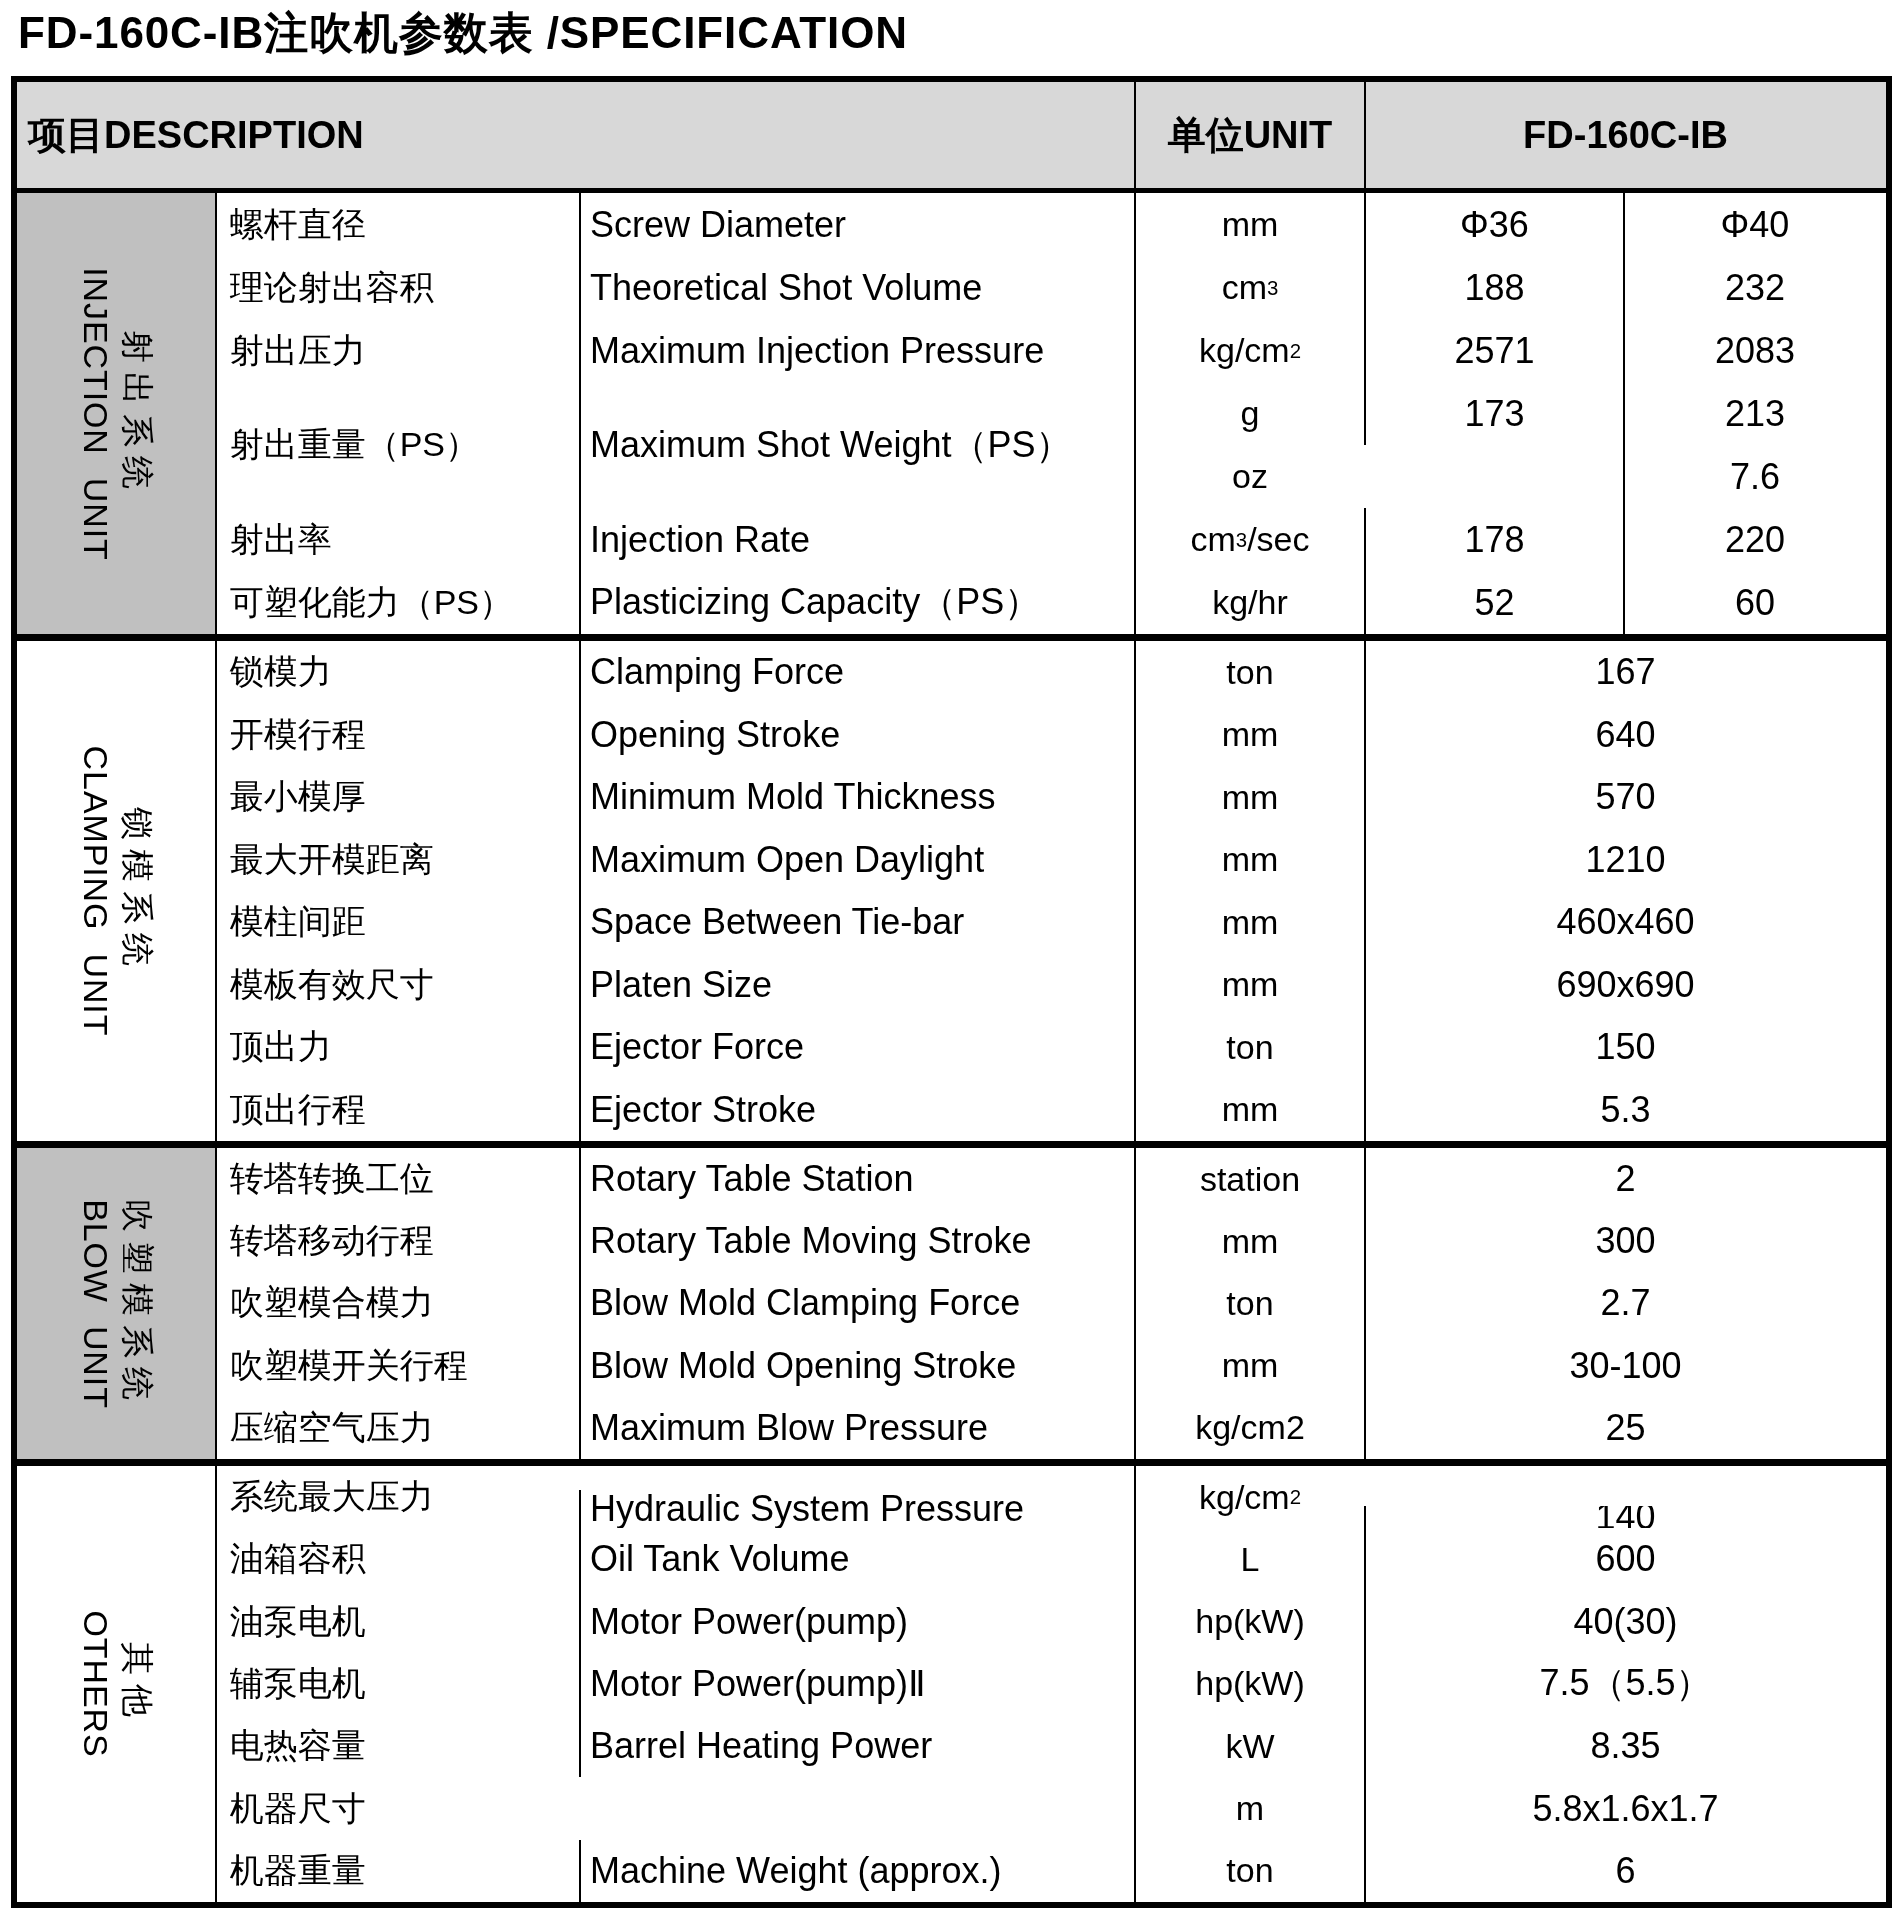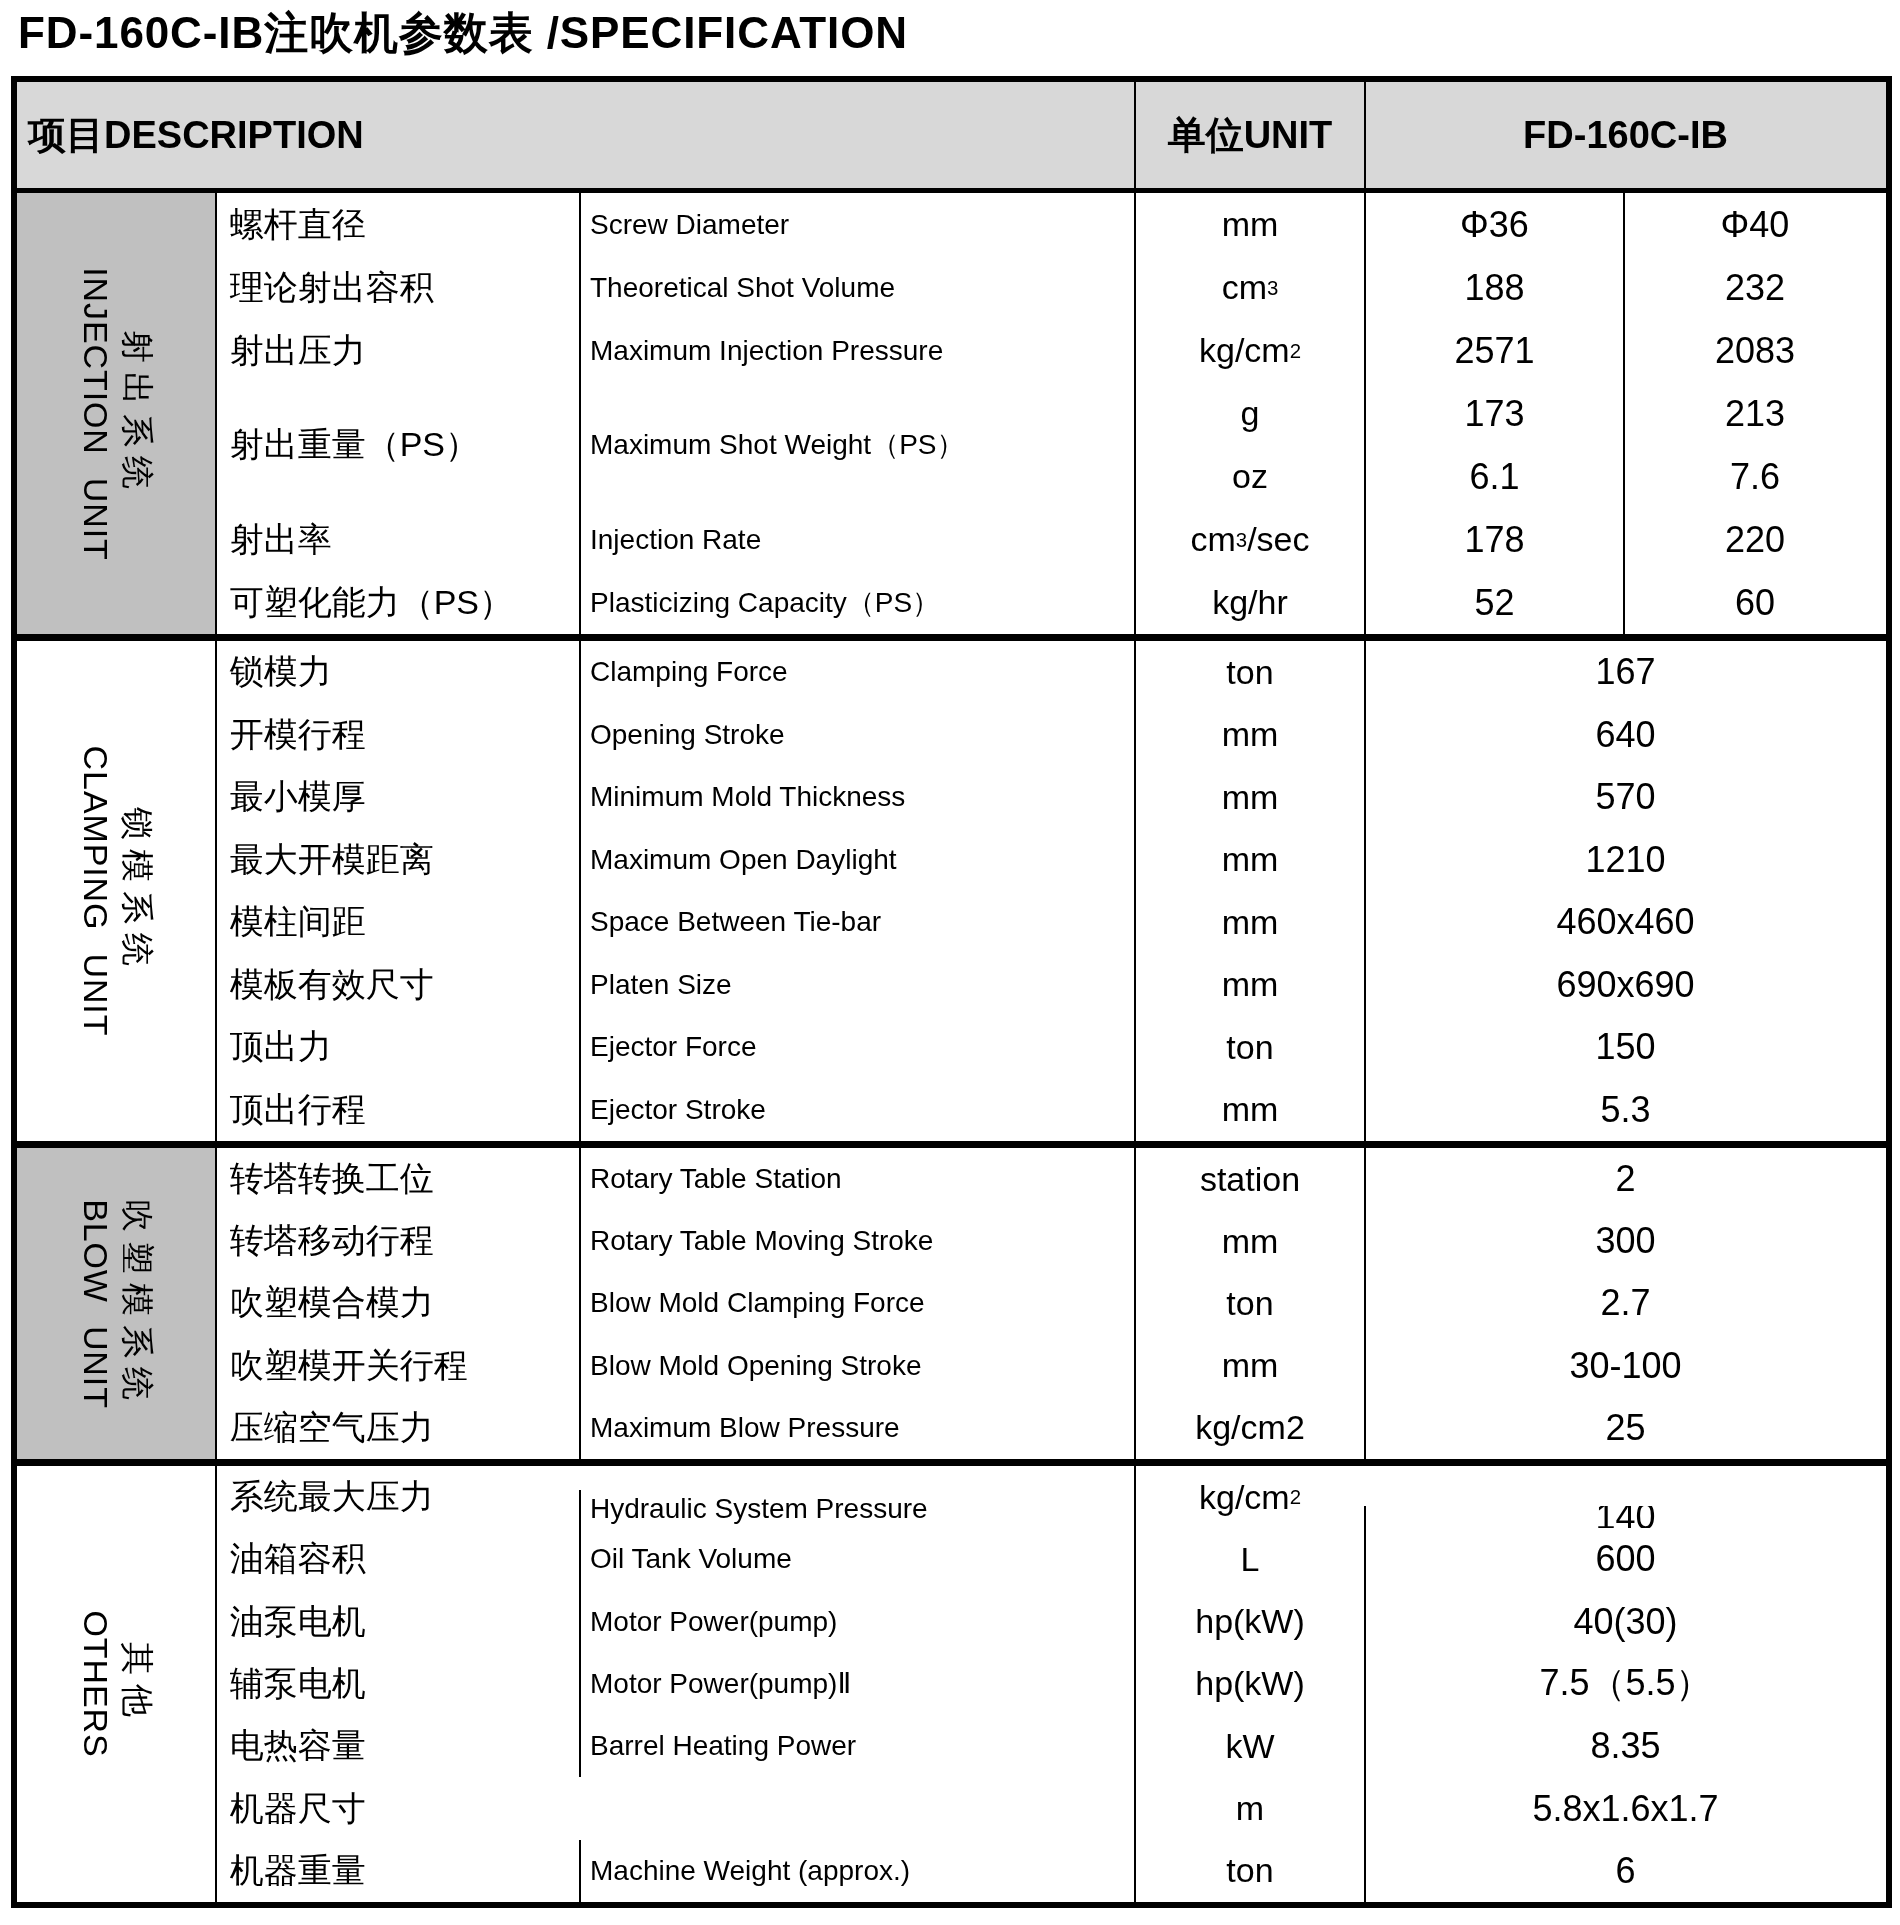--- a/index.html
+++ b/index.html
@@ -49,7 +49,7 @@
   .vt-cn{font-size:33px;letter-spacing:9px;}
   .vt-en{font-size:34px;letter-spacing:0.9px;word-spacing:12.7px;}
   .c-cn{border-left:2.7px solid #000;padding-left:12.7px;font-size:34px;}
-  .c-en{border-left:2.7px solid #000;padding-left:9px;font-size:28px;}
+  .c-en{border-left:2.7px solid #000;padding-left:9px;font-size:36px;}
   .c-unit{border-left:2.7px solid #000;justify-content:center;font-size:34px;}
   .c-val{border-left:2.7px solid #000;justify-content:center;font-size:36px;}
   sup{font-size:60%;vertical-align:super;line-height:0;}

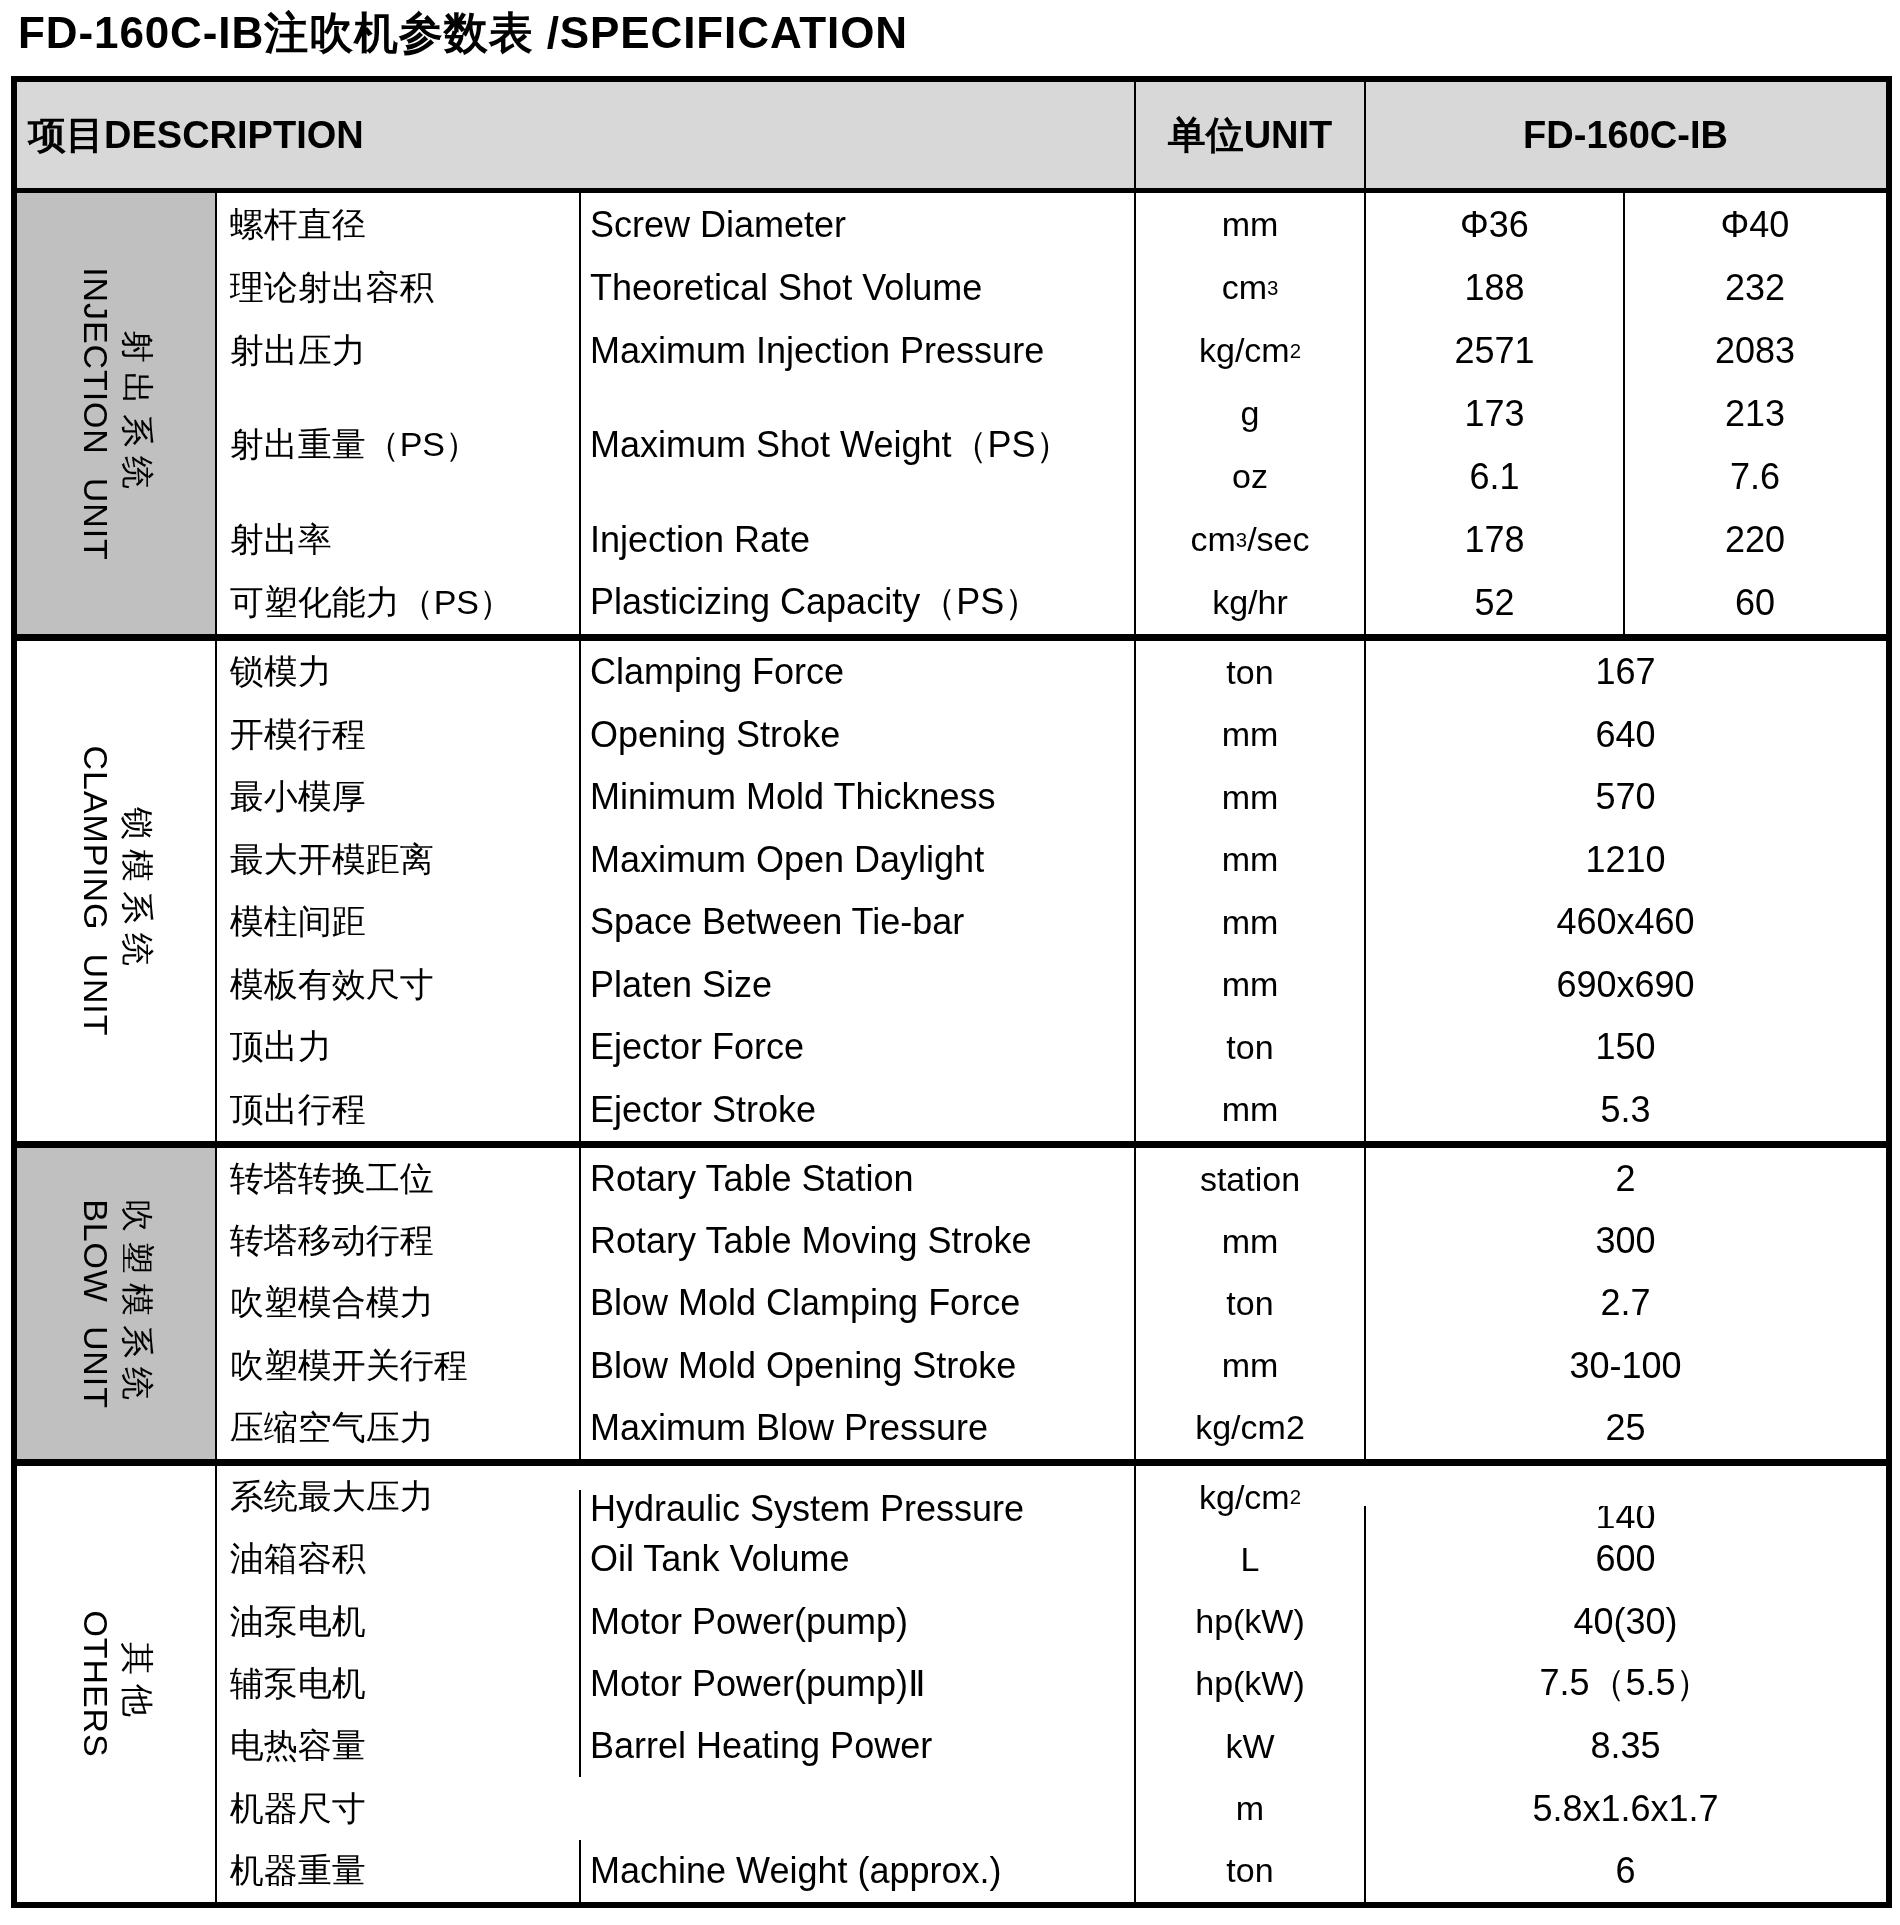--- a/index.html
+++ b/index.html
@@ -93,7 +93,6 @@
       <div class="cell c-val" style="grid-area: 4 / 5;">173</div>
       <div class="cell c-val" style="grid-area: 4 / 6;">213</div>
       <div class="cell c-unit" style="grid-area: 5 / 4;">oz</div>
-      <div class="cell c-val" style="grid-area: 5 / 5;">6.1</div>
       <div class="cell c-val" style="grid-area: 5 / 6;">7.6</div>
       <div class="cell c-cn" style="grid-area: 6 / 2 / span 1;">射出率</div>
       <div class="cell c-en" style="grid-area: 6 / 3 / span 1;">Injection Rate</div>

